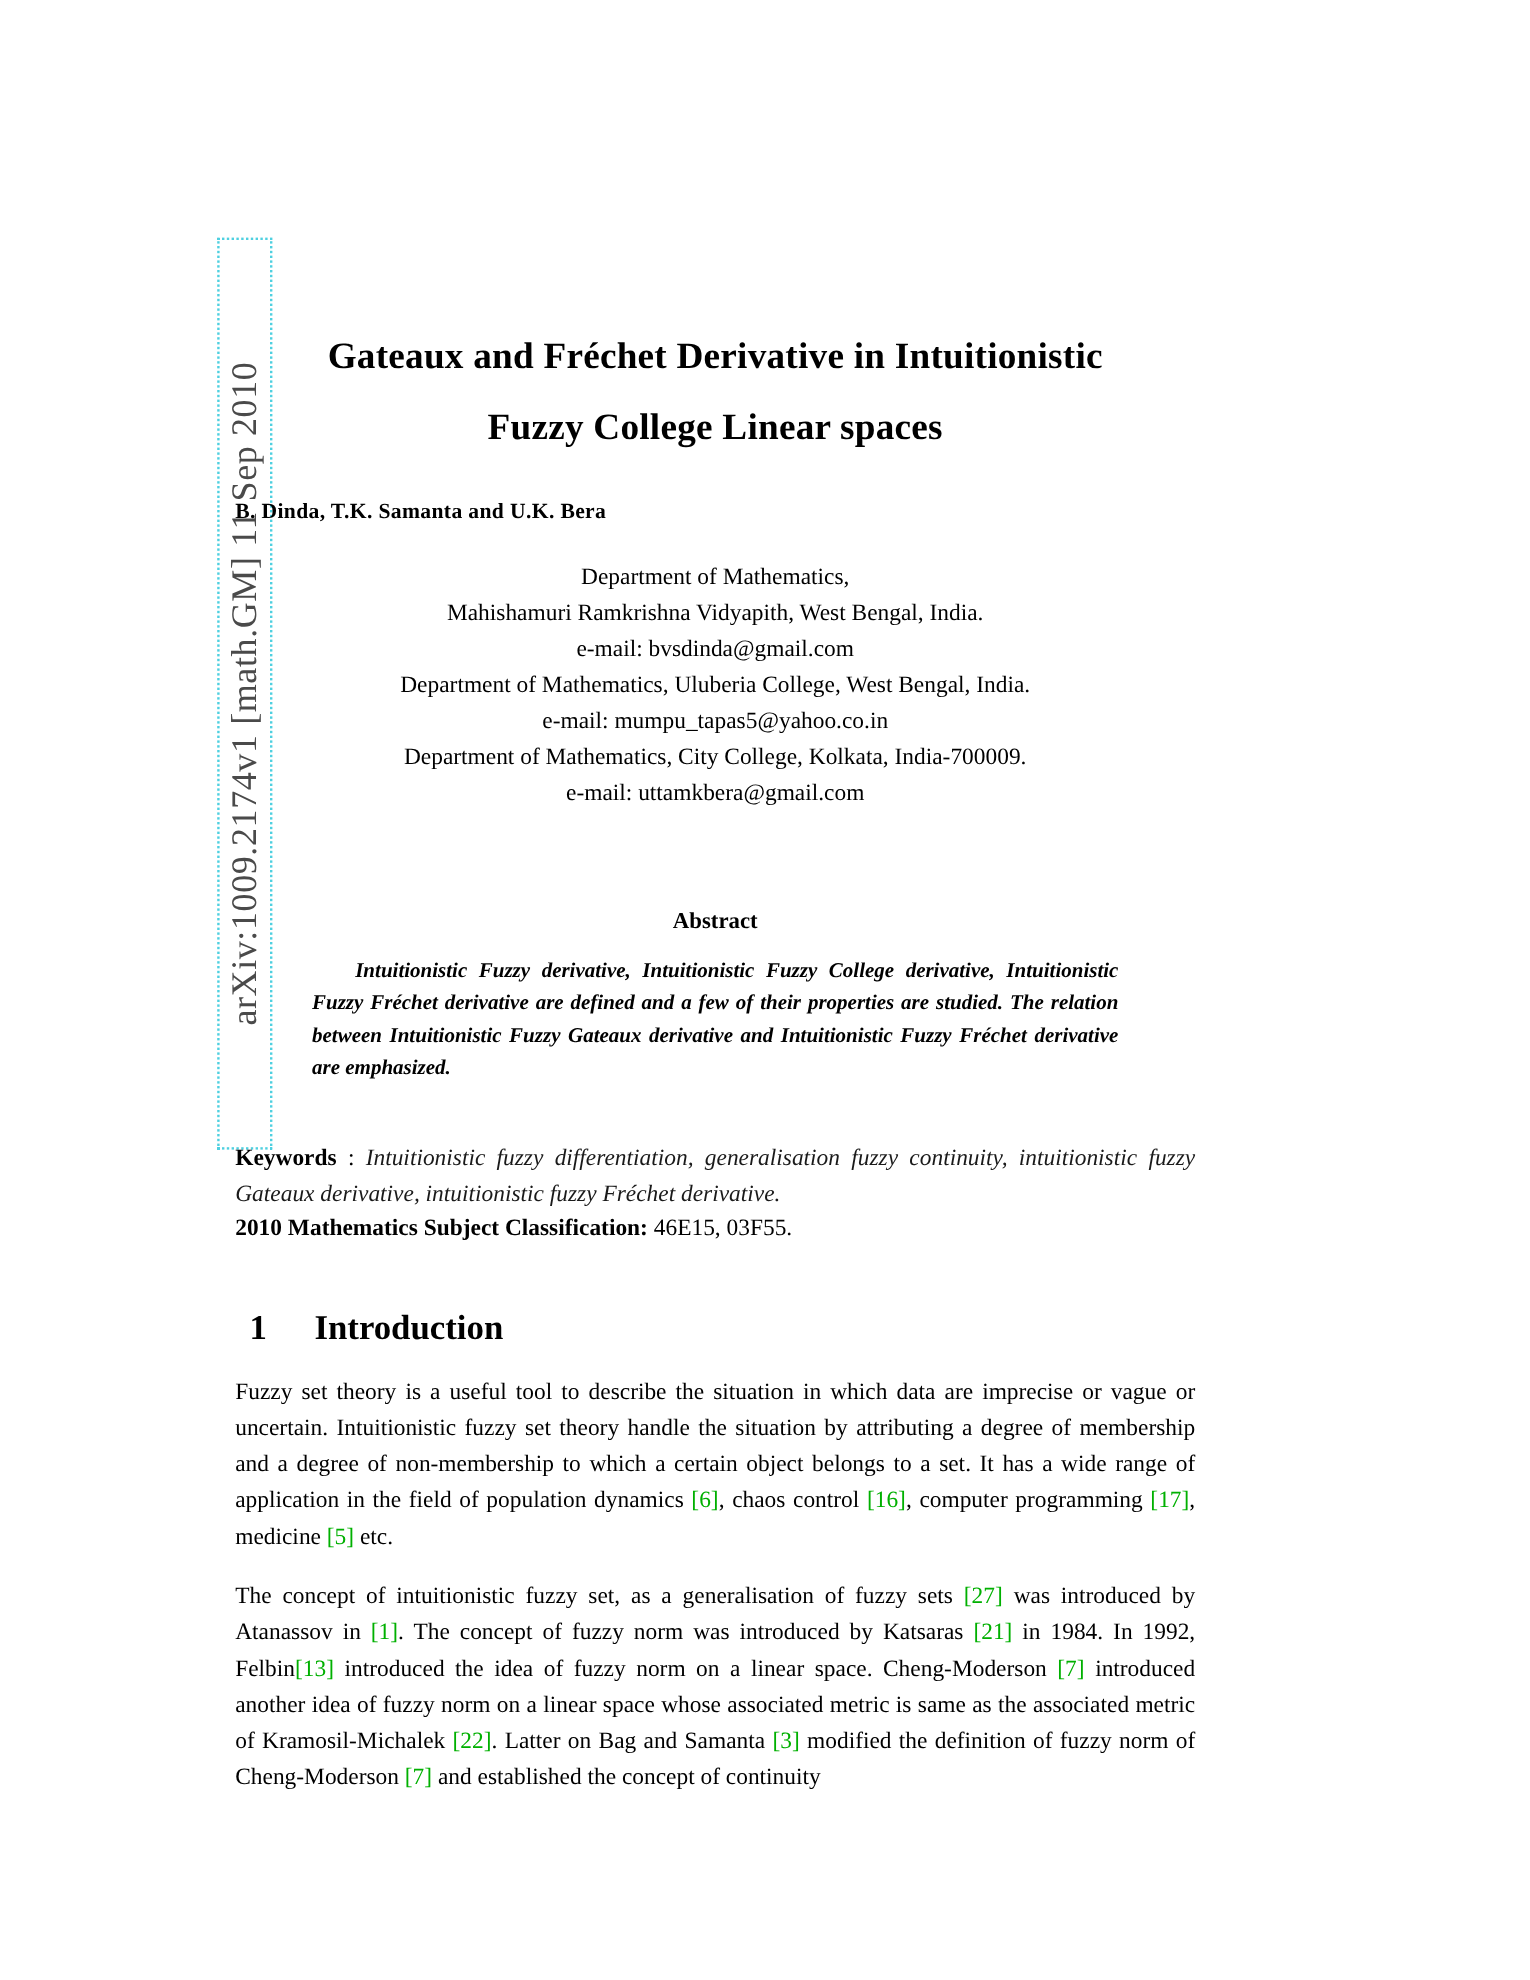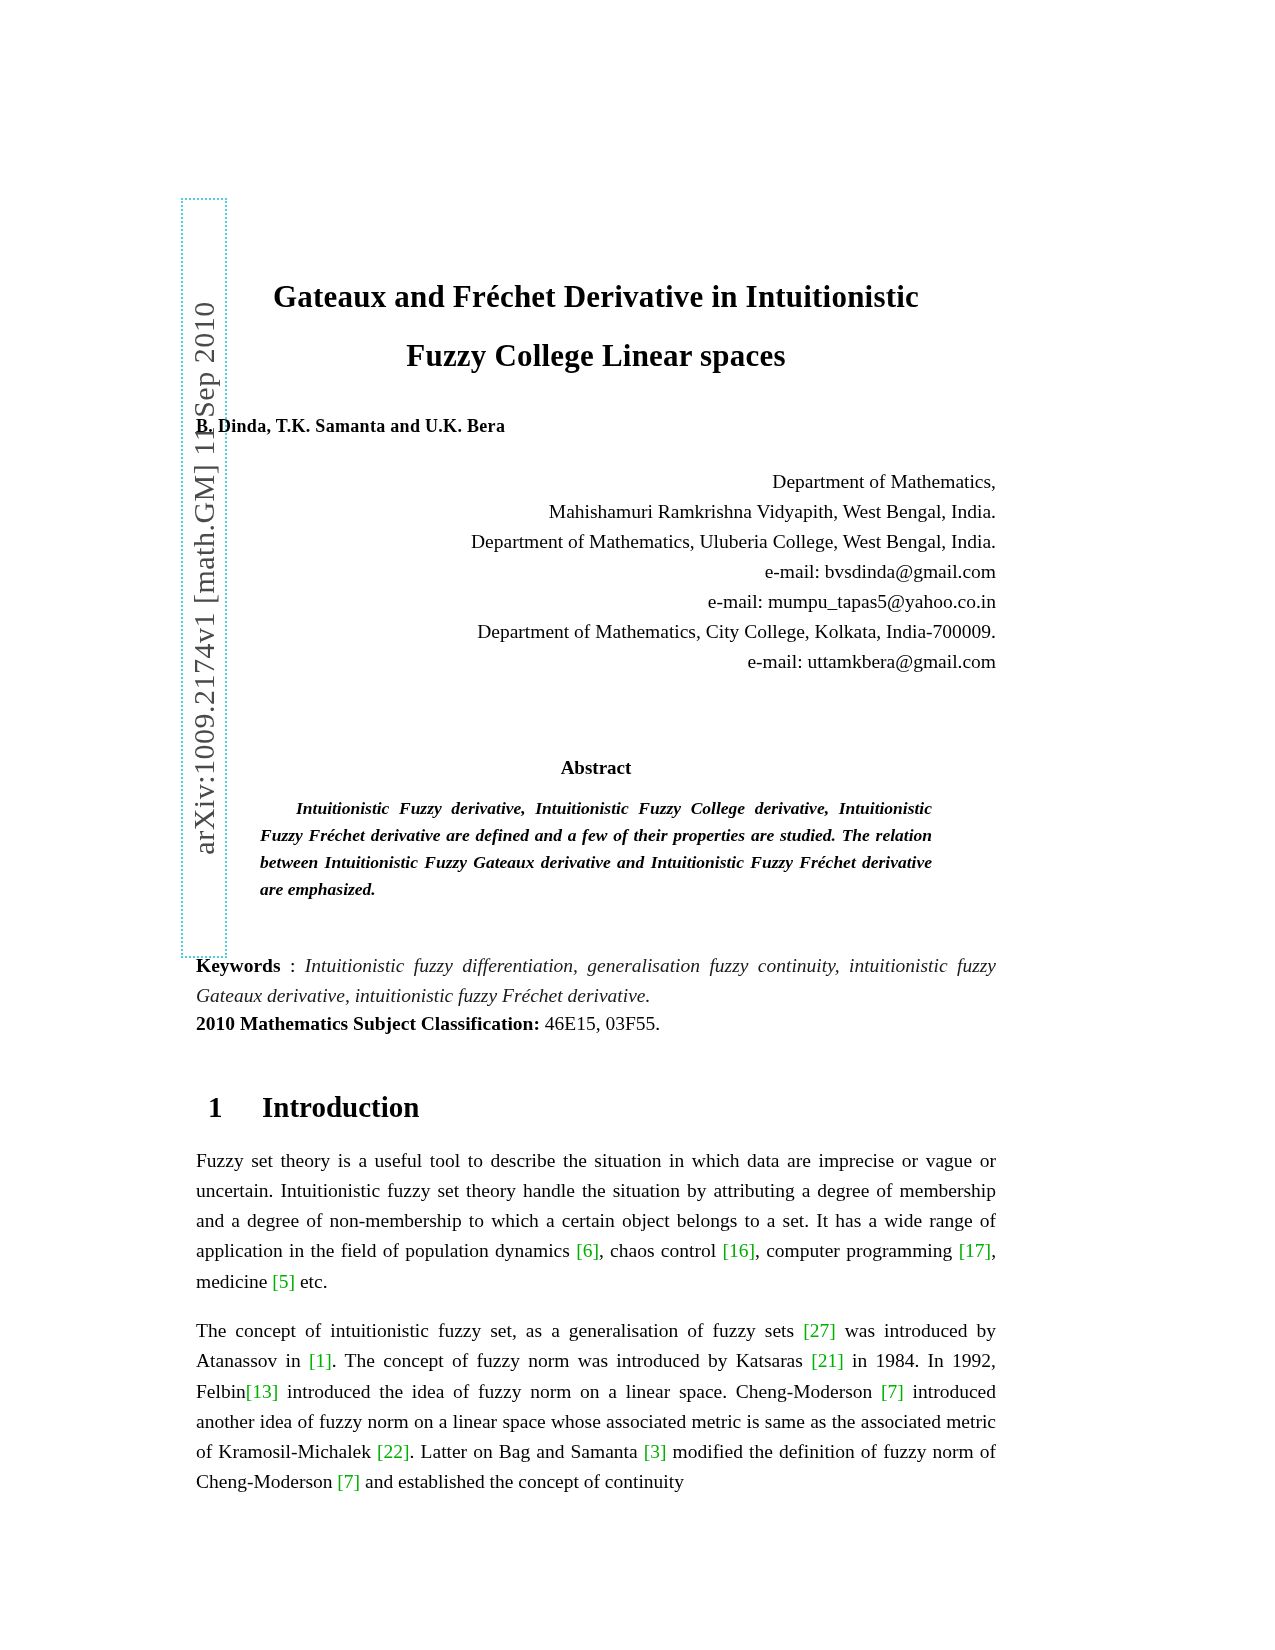--- a/index.html
+++ b/index.html
@@ -65,7 +65,7 @@
 
   .affil {
     margin-top: 30px;
-    text-align: right;
+    text-align: center;
     font-size: 19.5px;
     line-height: 1.54;
   }

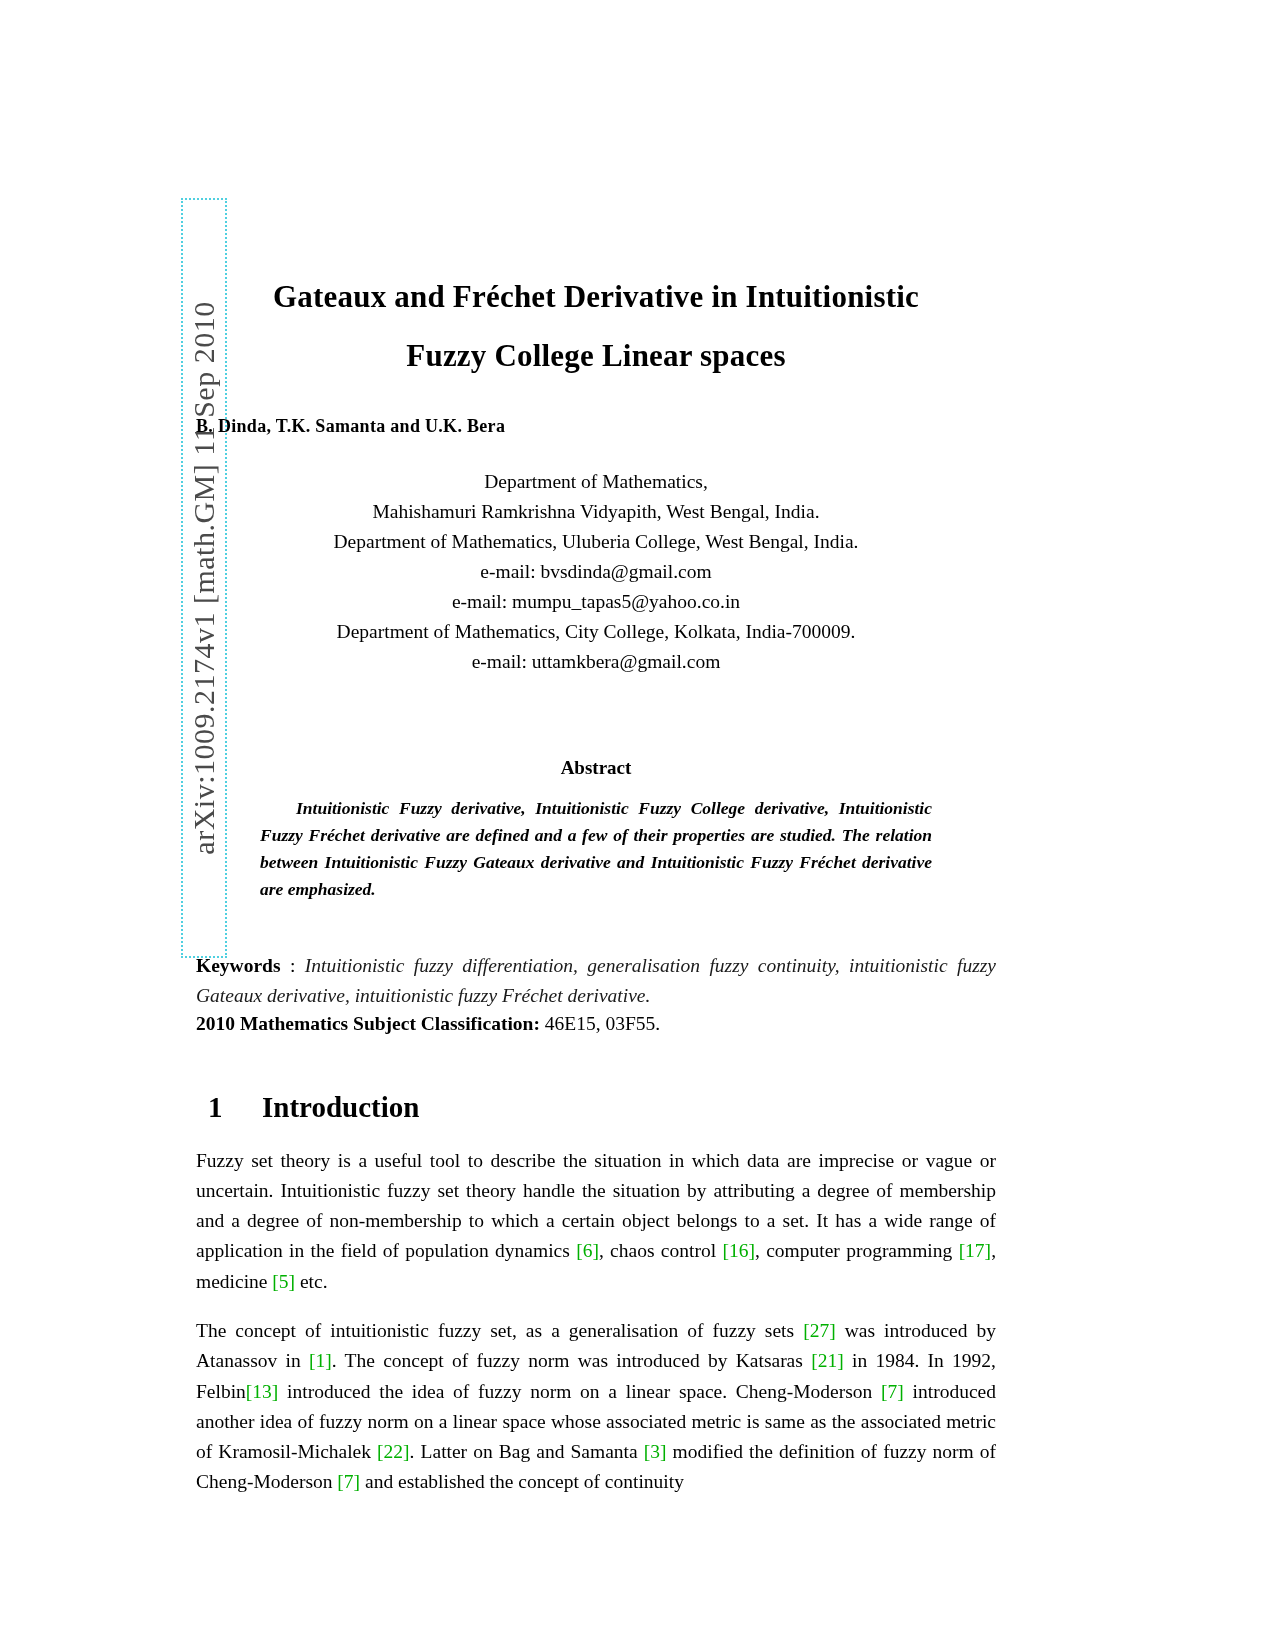--- a/index.html
+++ b/index.html
@@ -138,8 +138,8 @@
   <div class="affil">
     <div>Department of Mathematics,</div>
     <div>Mahishamuri Ramkrishna Vidyapith, West Bengal, India.</div>
+    <div>e-mail: bvsdinda@gmail.com</div>
     <div>Department of Mathematics, Uluberia College, West Bengal, India.</div>
-    <div>e-mail: bvsdinda@gmail.com</div>
     <div>e-mail: mumpu_tapas5@yahoo.co.in</div>
     <div>Department of Mathematics, City College, Kolkata, India-700009.</div>
     <div>e-mail: uttamkbera@gmail.com</div>

